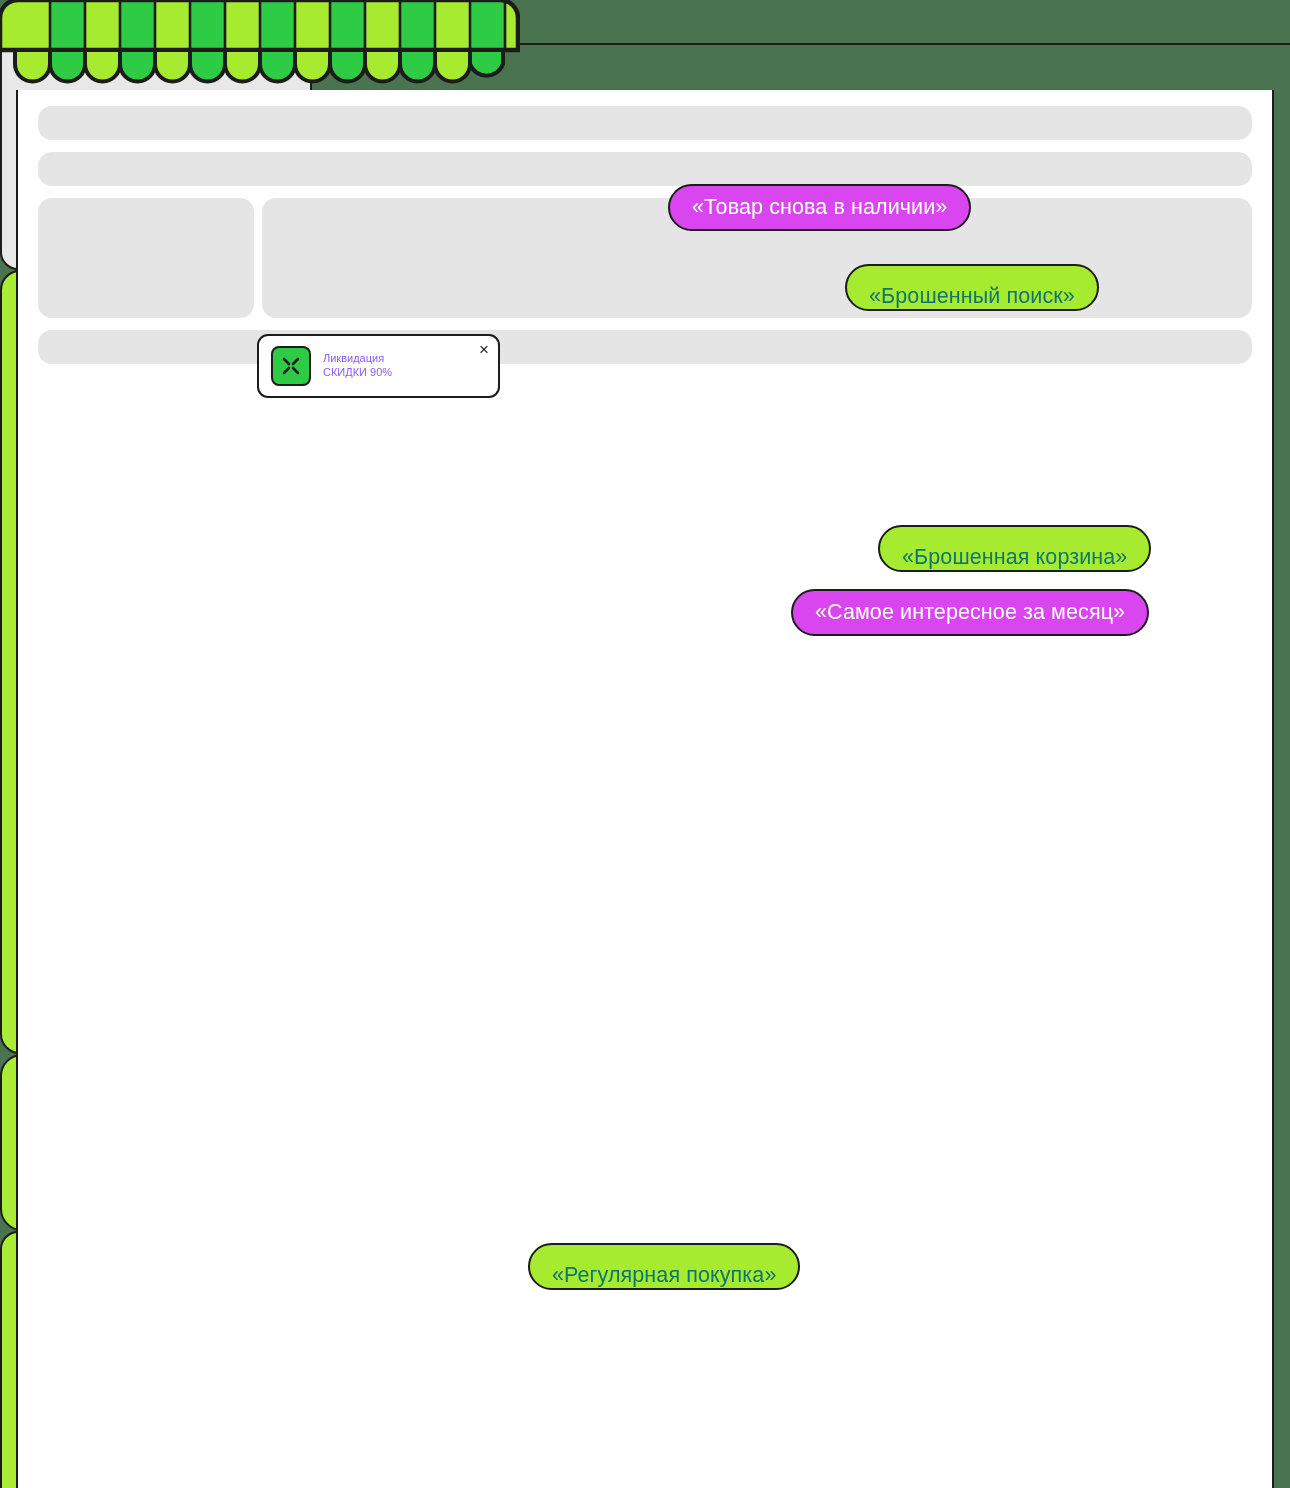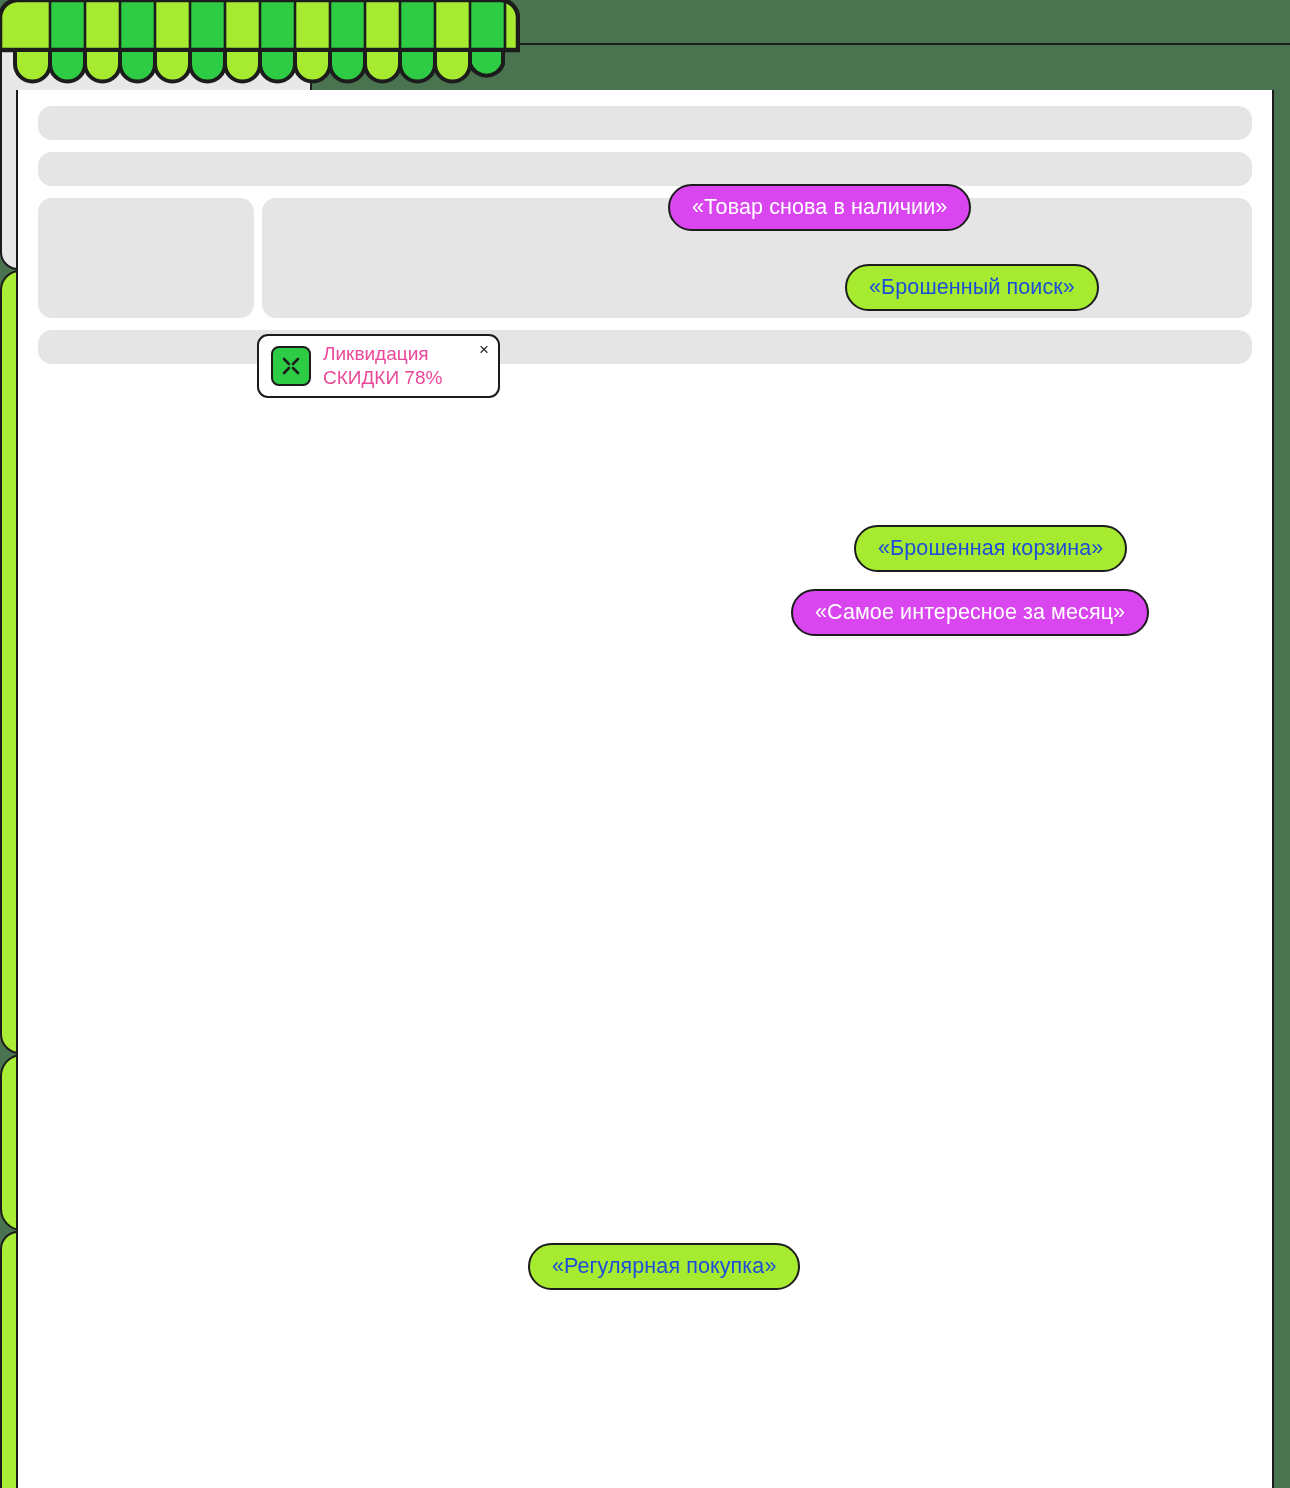--- a/index.html
+++ b/index.html
@@ -27,7 +27,7 @@
     padding:0 22px;
     height:47px;
   }
-  .pill.light{background:#A7EB31;color:#1d4ed8;}
+  .pill.light{background:#A7EB31;color:#0f766e;align-items:flex-end;}
   .pill.dark{background:#d946ef;color:#FFFFFF;}
 
   

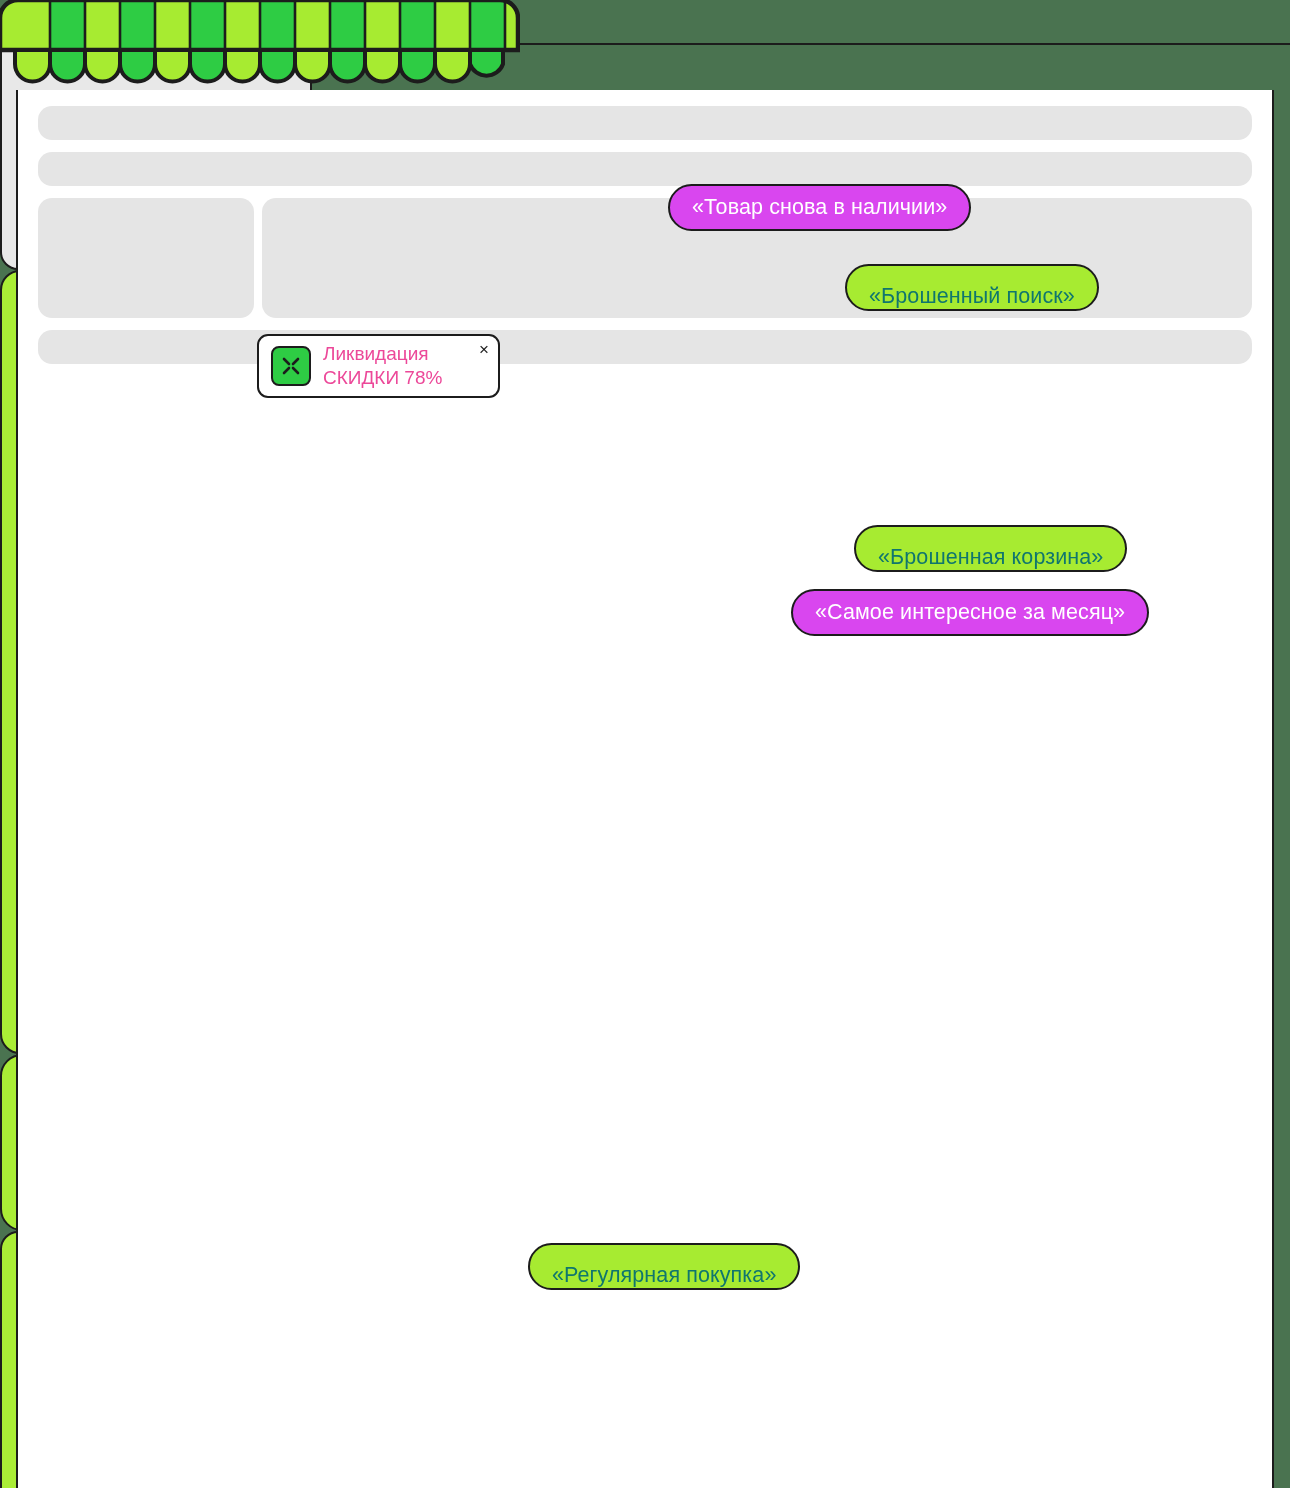--- a/index.html
+++ b/index.html
@@ -154,7 +154,7 @@
     border:2.5px solid #1C1C1C;box-sizing:border-box;
     display:flex;align-items:center;justify-content:center;flex:0 0 auto;
   }
-  .poptext{font-size:19px;line-height:1.25;color:#ec4899;}
+  .poptext{font-size:11px;line-height:1.25;color:#8b5cf6;}
   .popclose{position:absolute;right:9px;top:5px;font-size:17px;color:#1C1C1C;line-height:1;}
 </style>
 </head>

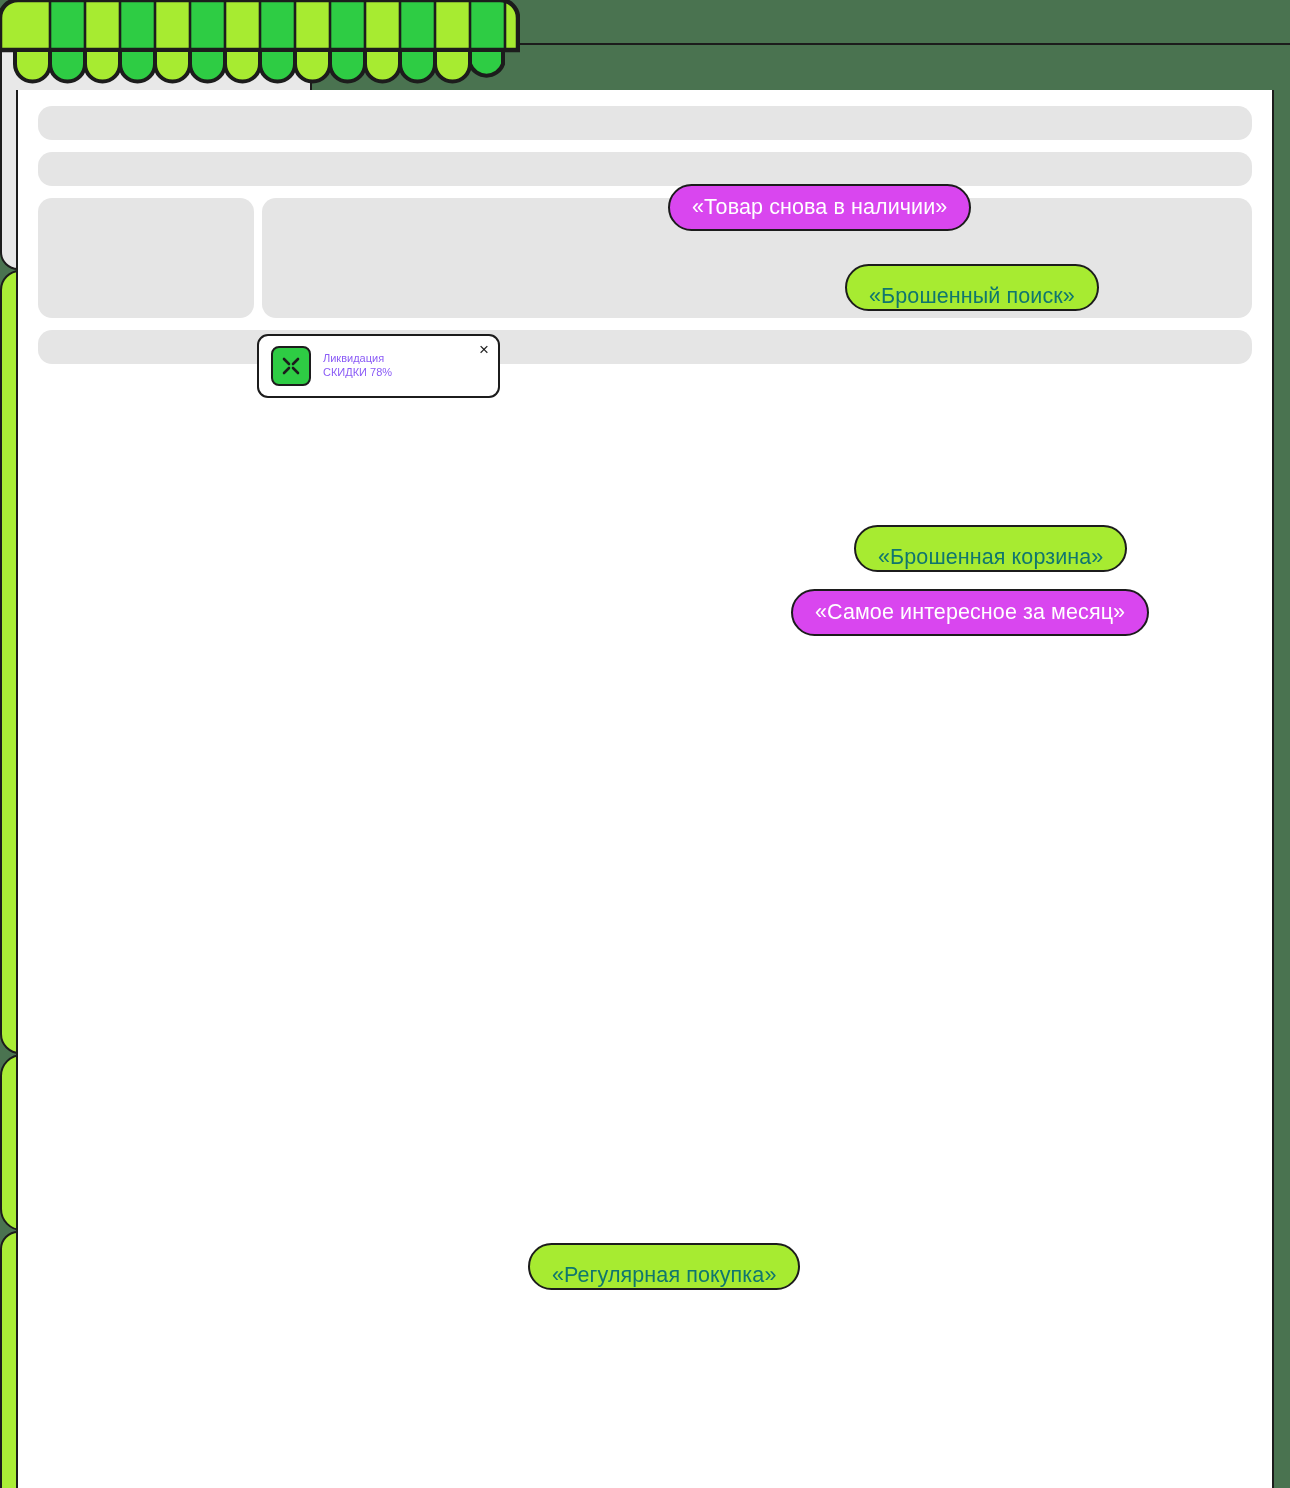--- a/index.html
+++ b/index.html
@@ -348,7 +348,7 @@
         </span>
         <span class="poptext">
           <span>Ликвидация</span><br>
-          <span>СКИДКИ 78%</span>
+          <span>СКИДКИ 90%</span>
         </span>
         <span class="popclose">×</span>
       </div>

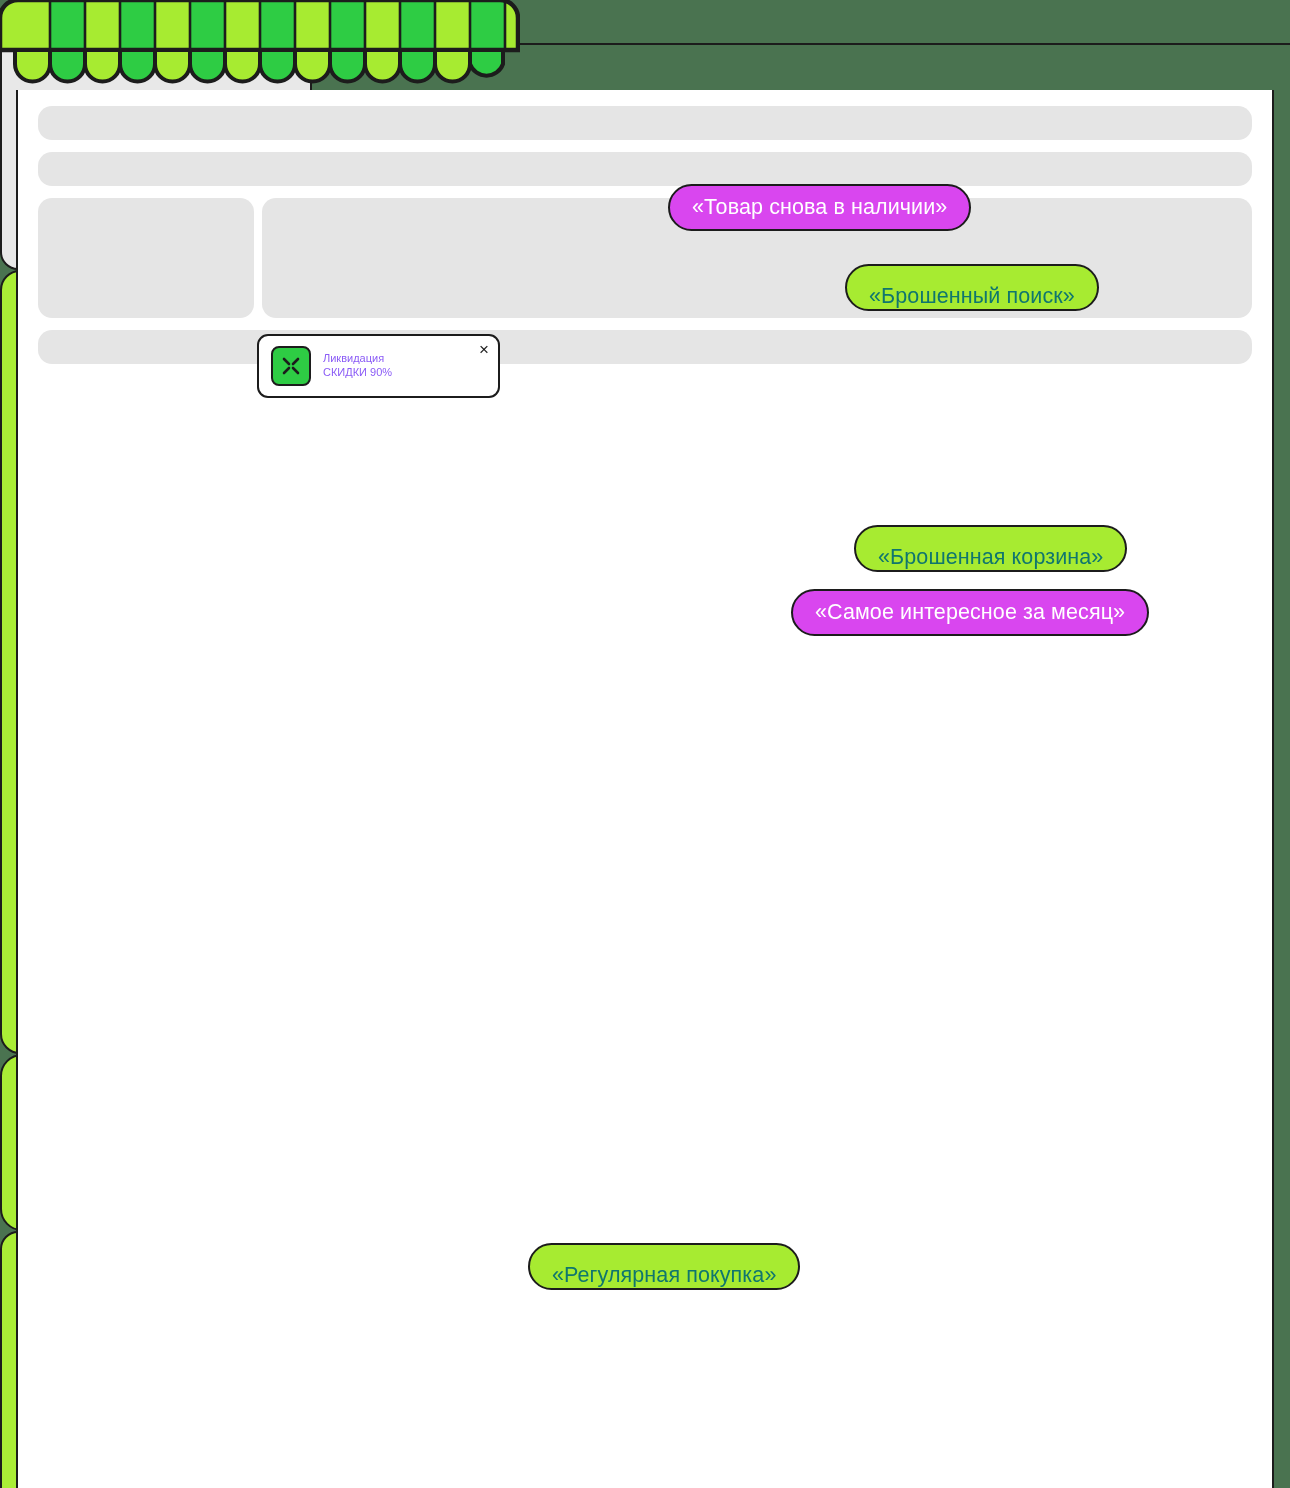--- a/index.html
+++ b/index.html
@@ -416,7 +416,7 @@
   <div class="pill light" style="left:845px;top:264px;">
       <span>«Брошенный поиск»</span>
     </div>
-  <div class="pill light" style="left:854px;top:525px;">
+  <div class="pill light" style="left:878px;top:525px;">
       <span>«Брошенная корзина»</span>
     </div>
   <div class="pill dark" style="left:791px;top:589px;">

